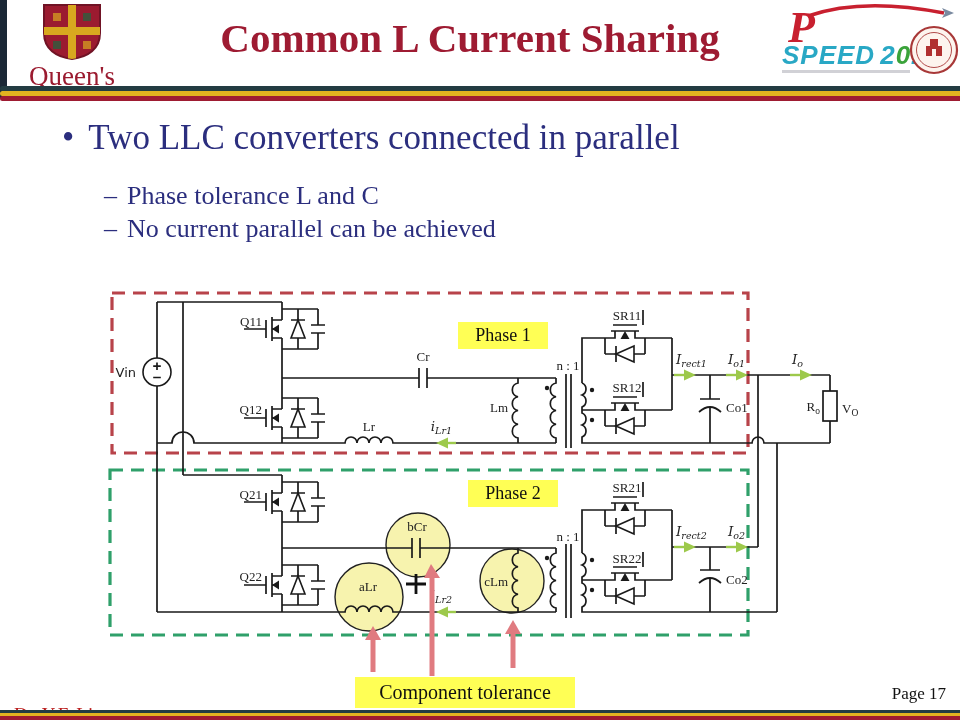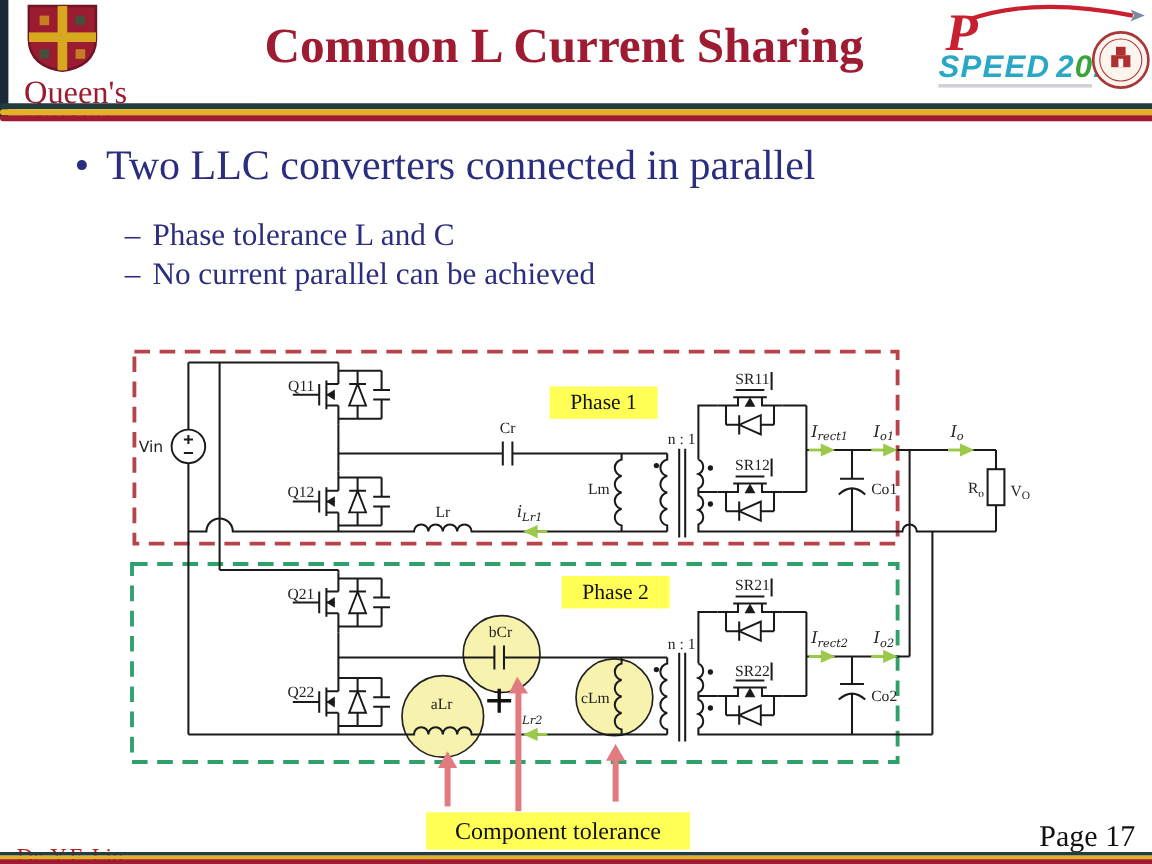--- a/index.html
+++ b/index.html
@@ -16,7 +16,7 @@
          font-family:"Liberation Serif",serif;}
   .edge-strip{position:absolute;left:0;top:0;width:7px;height:98px;background:#1b2836;}
   
-  .q-logo{position:absolute;left:20px;top:3px;width:128px;color:var(--c-queens);}
+  .q-logo{position:absolute;left:8px;top:3px;width:128px;text-align:center;color:var(--c-queens);}
   .q-word{font-size:27px;line-height:1;margin-top:-2px;}
   .q-sub{font-size:8.5px;letter-spacing:2.5px;line-height:1;}
   .title{position:absolute;left:164px;top:16px;width:612px;text-align:center;

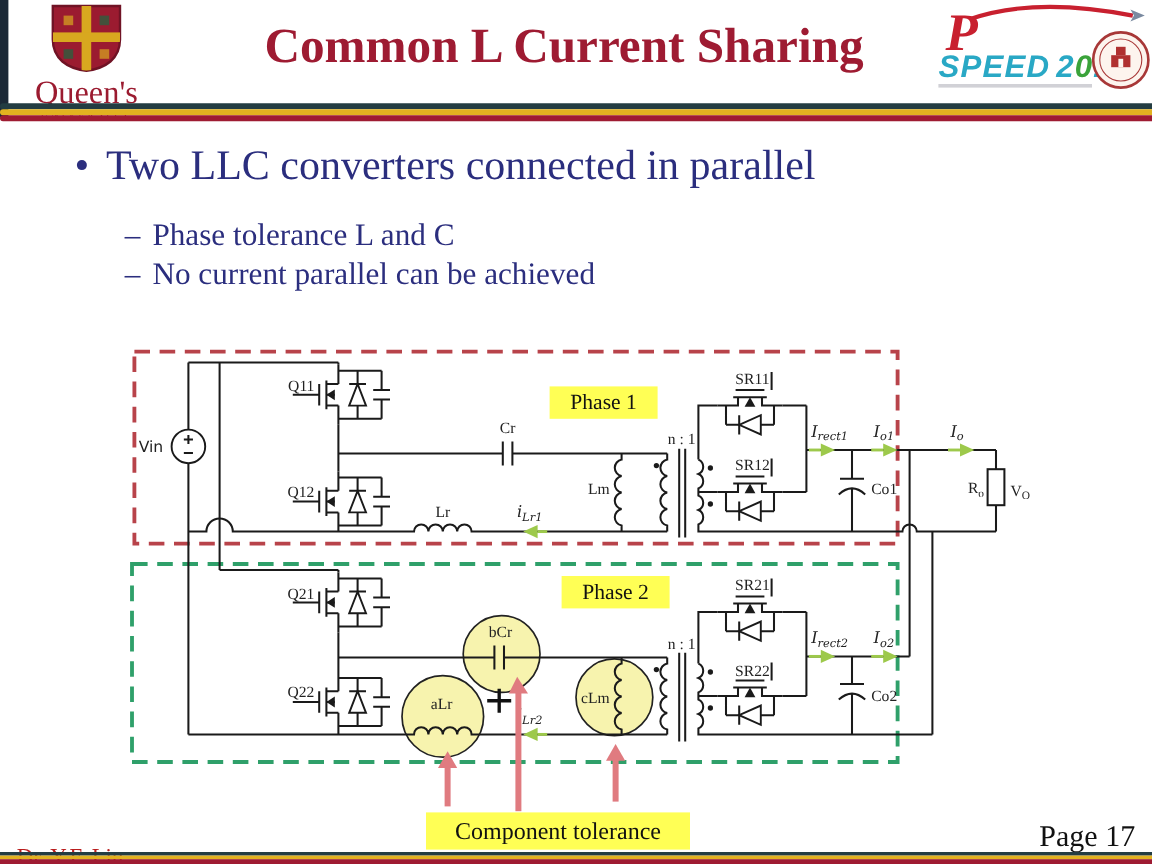--- a/index.html
+++ b/index.html
@@ -57,7 +57,7 @@
   .callout-text{font-family:"Liberation Serif",serif;font-size:20px;fill:#111;}
   
   .footer-left{position:absolute;left:14px;top:704px;font-size:19px;color:#b91c1c;}
-  .footer-right{position:absolute;right:14px;top:684px;font-size:25px;color:#111;}
+  .footer-right{position:absolute;right:14px;top:684px;font-size:17px;color:#111;}
   
   .sp-word{font-family:"Liberation Sans",sans-serif;font-weight:bold;font-style:italic;
            font-size:26px;fill:var(--c-speedteal);letter-spacing:1px;}

